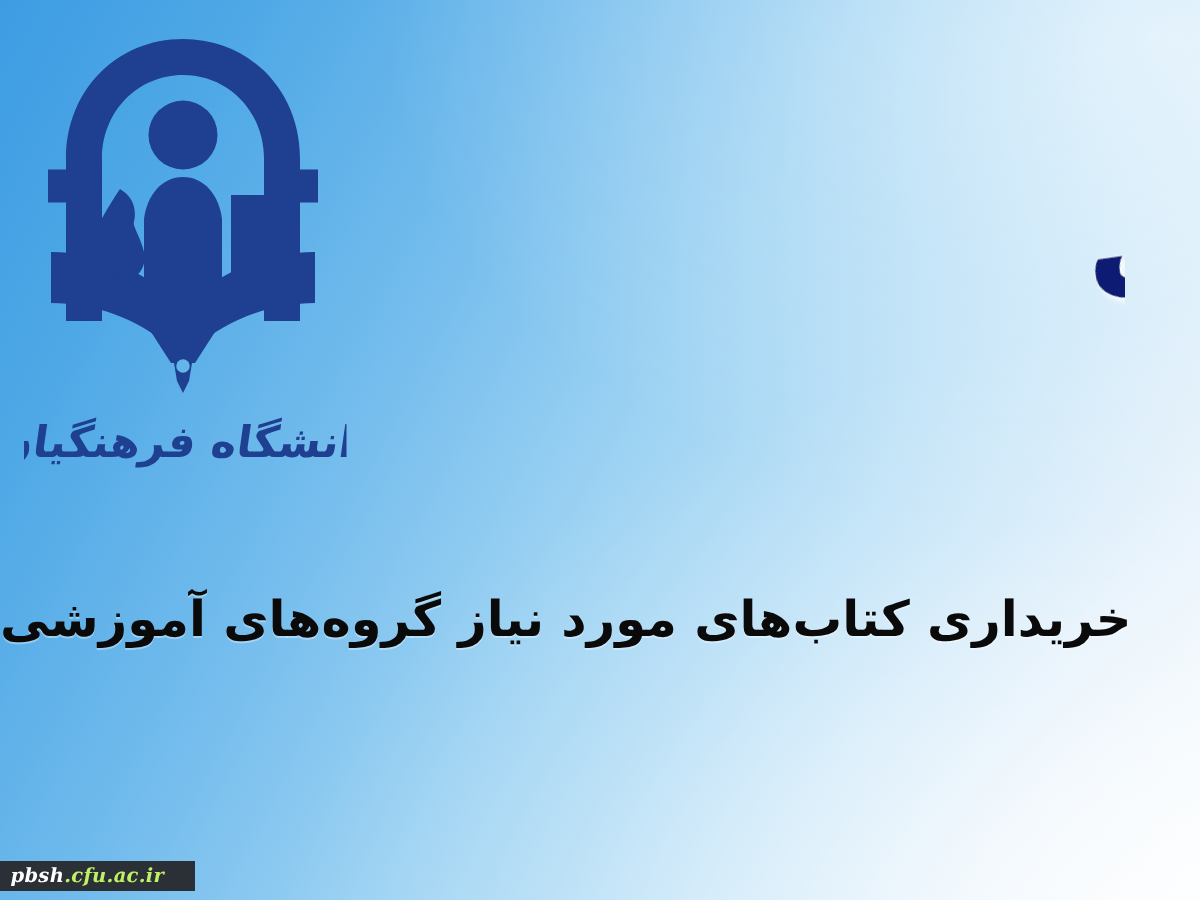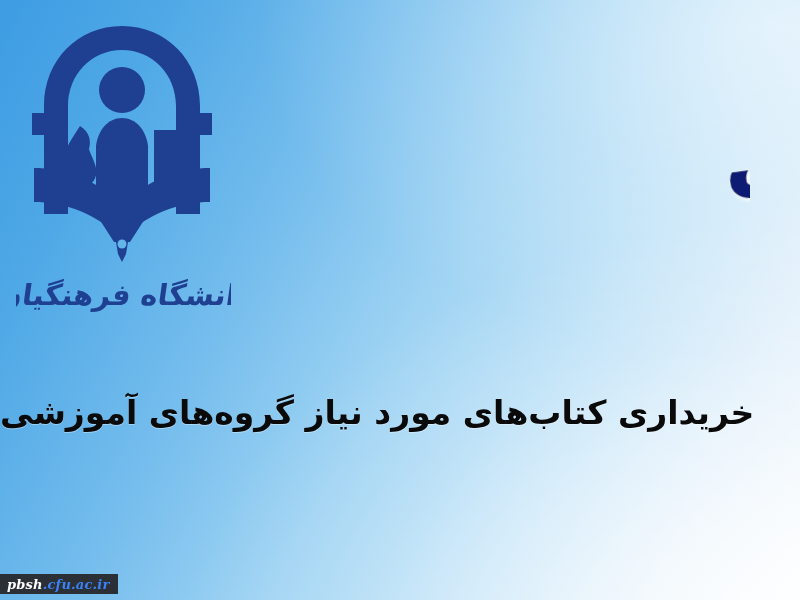--- a/index.html
+++ b/index.html
@@ -106,7 +106,7 @@
     left: 0;
     bottom: 6px;
     height: 20px;
-    padding: 0 9px 0 7px;
+    padding: 0 21px 0 7px;
     display: flex;
     align-items: center;
     background: #2b2f36;

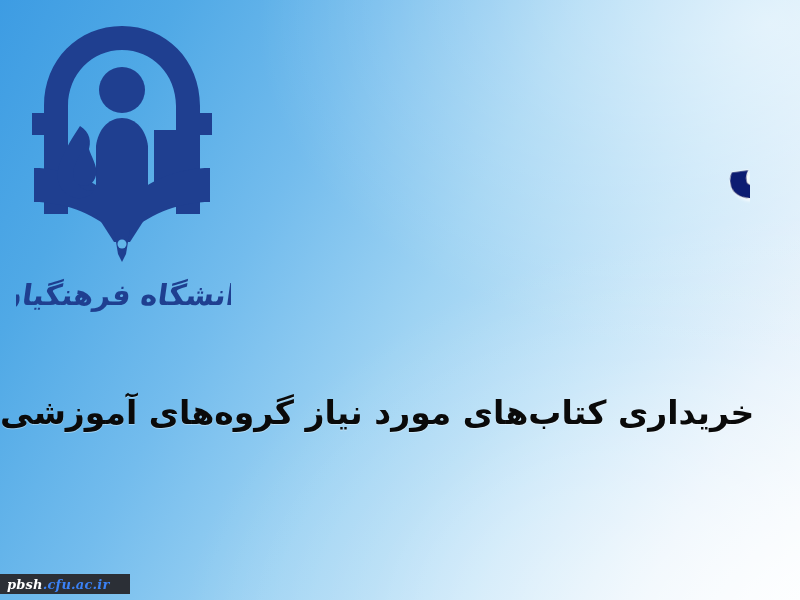--- a/index.html
+++ b/index.html
@@ -119,7 +119,7 @@
     letter-spacing: 0.2px;
   }
   .wm-prefix { color: #ffffff; }
-  .wm-domain { color: #3b82f6; }
+  .wm-domain { color: #bef264; }
 </style>
 </head>
 <body>

